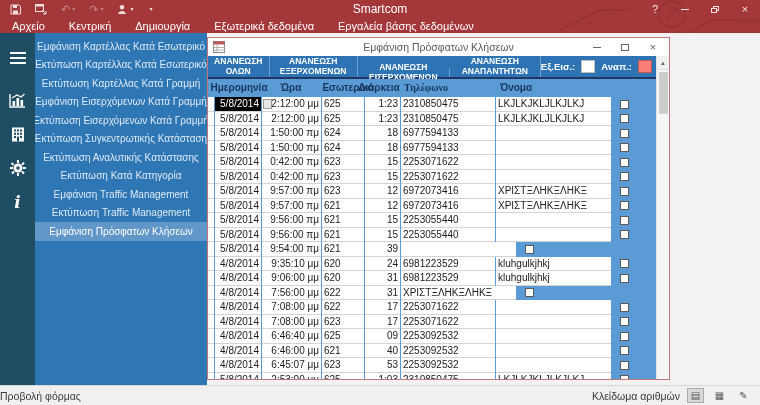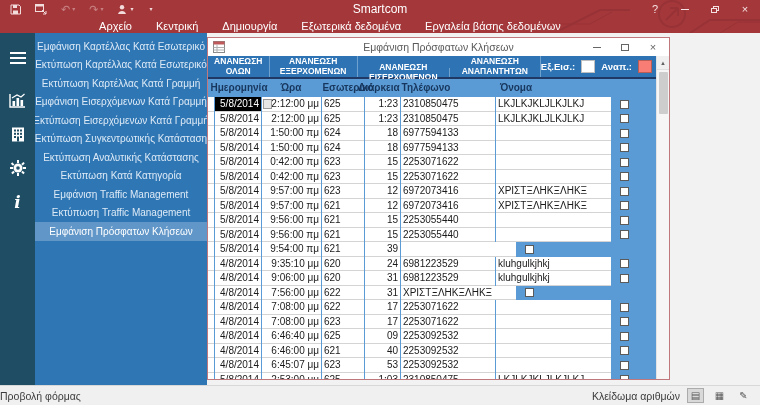--- a/index.html
+++ b/index.html
@@ -24,7 +24,7 @@
   .wc .restore i.b2 { width:6px; height:5px; left:0; top:2px; background:#A4373A; }
   .wc .minbar { width:8px; border-top:1px solid #F5E2E2; display:block; }
 
-  .tabsrow { position:absolute; left:0; top:18px; width:660px; height:15px; display:flex; align-items:center;justify-content:center; }
+  .tabsrow { position:absolute; left:0; top:18px; width:660px; height:15px; display:flex; align-items:center; }
   .tab { color:#FFFFFF; font-size:11px; padding:0 12px; height:15px; display:flex; align-items:center; cursor:pointer; white-space:nowrap; }
 
   

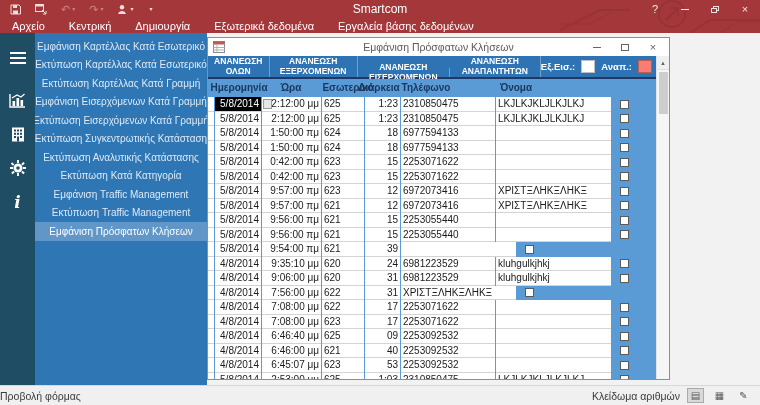--- a/index.html
+++ b/index.html
@@ -66,7 +66,7 @@
   .hdrrow { height:18px; flex:0 0 18px; background:#5B9BD5; position:relative; }
   .hdr-label { position:absolute; top:3px; transform:translateX(-50%); font-size:10px; font-weight:bold; color:#17365D; white-space:nowrap; }
   .hdr-label.i0 { left:31px; } .hdr-label.i1 { left:83px; } .hdr-label.i2 { left:140px; }
-  .hdr-label.i3 { left:171px; } .hdr-label.i4 { left:218px; } .hdr-label.i5 { left:308px; }
+  .hdr-label.i3 { left:171px; } .hdr-label.i4 { left:218px;font-family:Liberation Serif, serif; } .hdr-label.i5 { left:308px; }
 
   .rowsarea { flex:1; background:#5B9BD5; overflow:hidden; }
   .rrow { height:14.5px; display:flex; }

